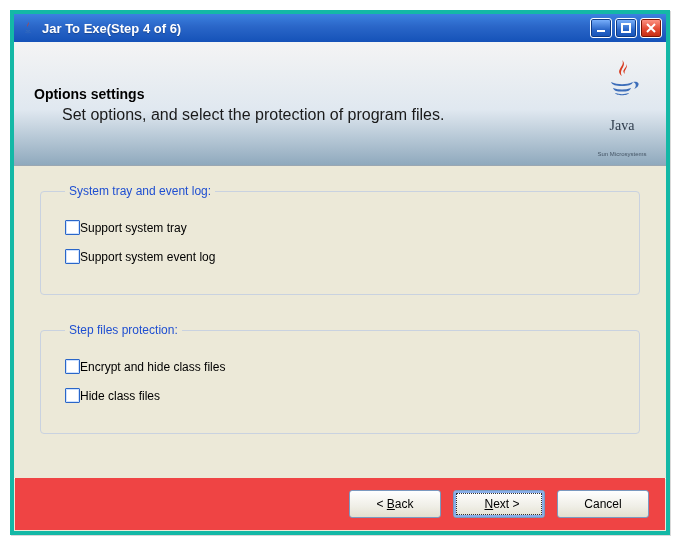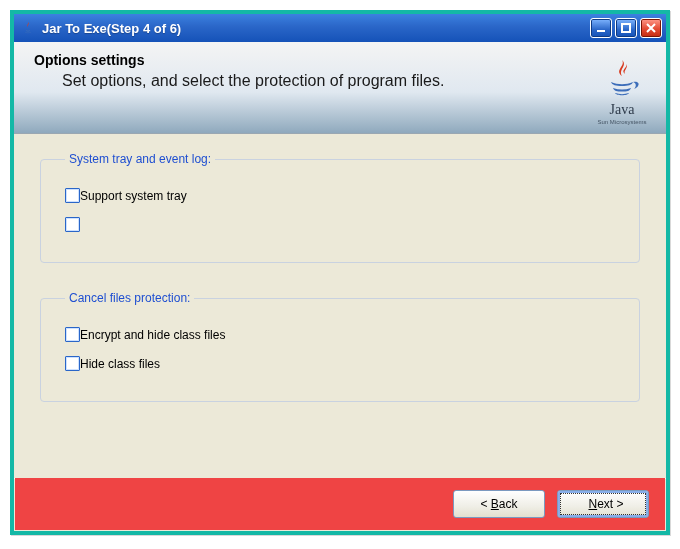--- a/index.html
+++ b/index.html
@@ -64,7 +64,7 @@
     border-bottom: 1px solid #9aa7b2;
     padding: 10px 14px 8px 20px;
     display:flex;
-    align-items:flex-start;
+    align-items:center;
     min-height: 92px;
   }
   .header-text { flex:1; }

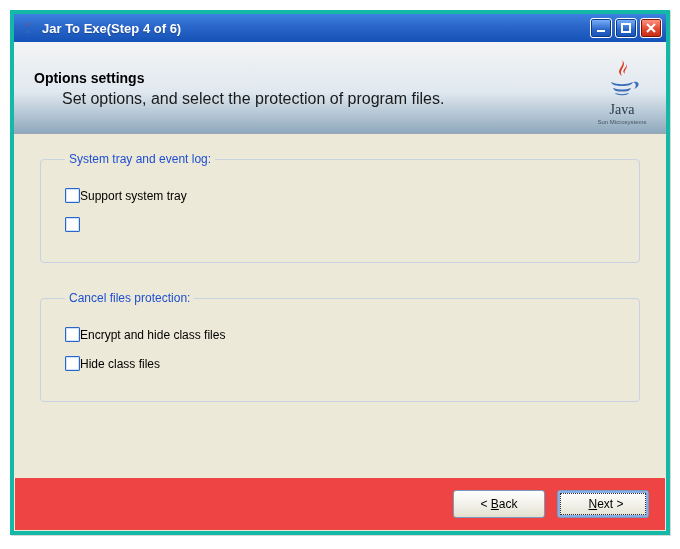--- a/index.html
+++ b/index.html
@@ -83,6 +83,7 @@
     width: 60px;
     display:flex;flex-direction:column;align-items:center;
     margin-top:6px;
+    gap:16px;
   }
   .java-logo svg { width:46px; }
   .java-text {

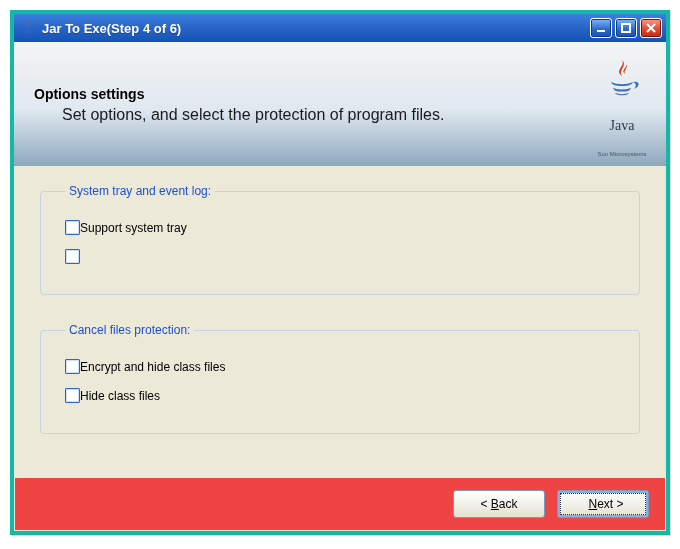--- a/index.html
+++ b/index.html
@@ -224,6 +224,7 @@
       </label>
       <label class="check-row">
         <input type="checkbox" class="chk" style="">
+        <span class="label">Support system event log</span>
       </label>
     </fieldset>
 

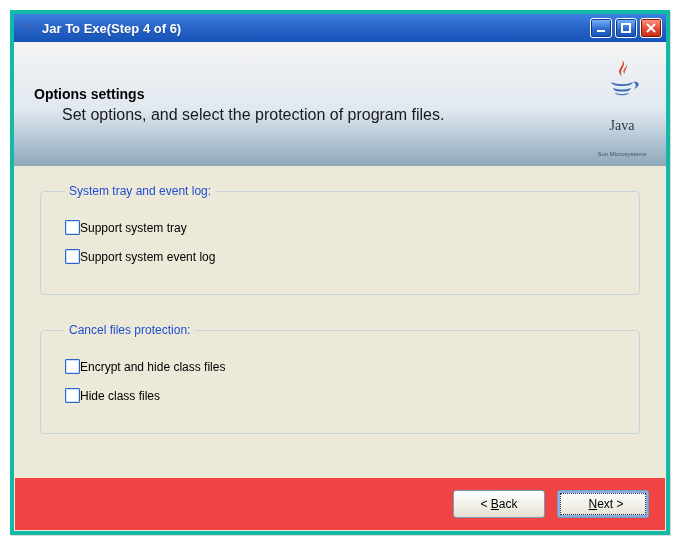--- a/index.html
+++ b/index.html
@@ -229,7 +229,7 @@
     </fieldset>
 
     <fieldset class="group">
-      <legend>Cancel files protection:</legend>
+      <legend>Step files protection:</legend>
       <label class="check-row">
         <input type="checkbox" class="chk" style="">
         <span class="label">Encrypt and hide class files</span>

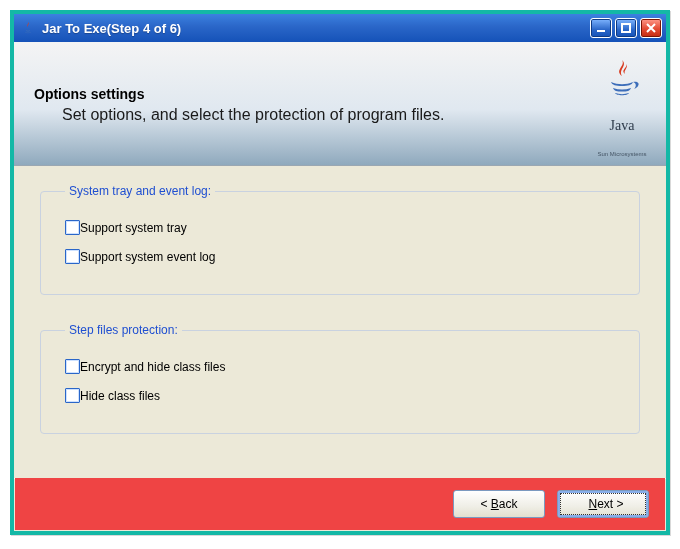--- a/index.html
+++ b/index.html
@@ -247,6 +247,7 @@
   <div class="footer">
     <button class="btn"><span>&lt; </span><span class="u">B</span><span>ack</span></button>
     <button class="btn default"><span class="u">N</span><span>ext &gt;</span></button>
+    <button class="btn">Cancel</button>
   </div>
 
 </div>

